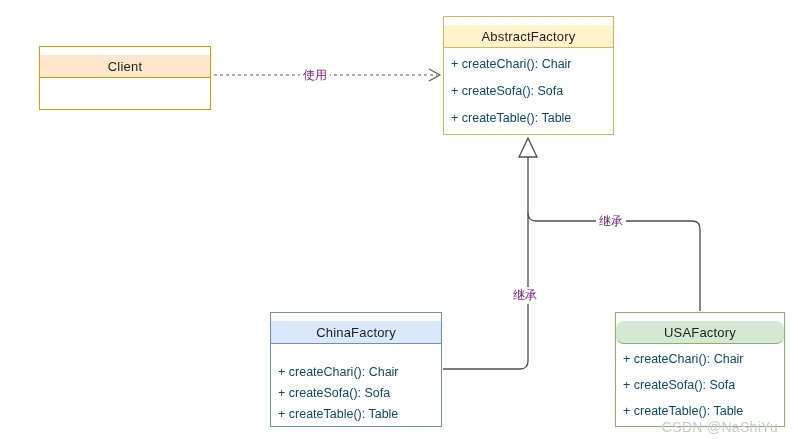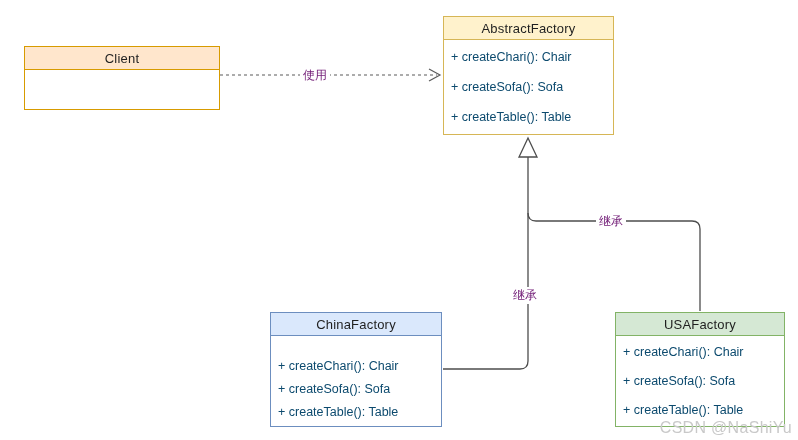--- a/index.html
+++ b/index.html
@@ -15,7 +15,7 @@
   }
   .uml-class .hdr{
     box-sizing:border-box;height:23px;display:flex;align-items:center;justify-content:center;
-    font-size:13px;color:#1f1f1f;letter-spacing:.2px;
+    font-size:13px;color:#1f1f1f;letter-spacing:.2px;margin-top:8px;
   }
   .uml-class .body{
     flex:1;display:flex;flex-direction:column;justify-content:space-around;

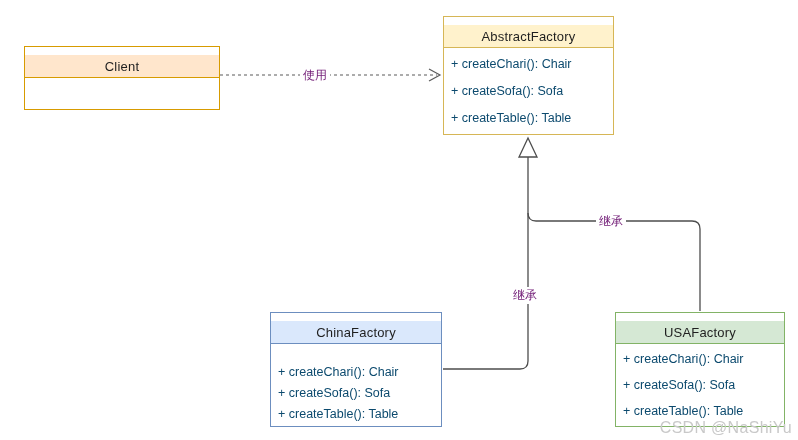--- a/index.html
+++ b/index.html
@@ -32,7 +32,7 @@
   .c-green{border:1px solid #82b366;}
   .c-green .hdr{background:#d5e8d4;border-bottom:1px solid #82b366;}
 
-  #box-client{left:24px;top:46px;width:196px;height:64px;gap:23px;}
+  #box-client{left:39px;top:46px;width:172px;height:64px;gap:23px;}
   #box-abstract{left:443px;top:16px;width:171px;height:119px;}
   #box-china{left:270px;top:312px;width:172px;height:115px;}
   #box-usa{left:615px;top:312px;width:170px;height:115px;}

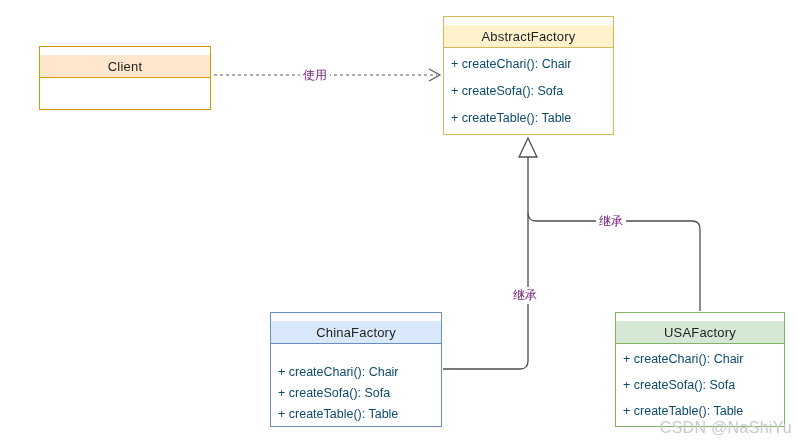--- a/index.html
+++ b/index.html
@@ -30,7 +30,7 @@
   .c-blue{border:1px solid #6c8ebf;gap:16px;}
   .c-blue .hdr{background:#dae8fc;border-bottom:1px solid #6c8ebf;}
   .c-green{border:1px solid #82b366;}
-  .c-green .hdr{background:#d5e8d4;border-bottom:1px solid #82b366;}
+  .c-green .hdr{background:#d5e8d4;border-bottom:1px solid #82b366;border-radius:8px;}
 
   #box-client{left:39px;top:46px;width:172px;height:64px;gap:23px;}
   #box-abstract{left:443px;top:16px;width:171px;height:119px;}

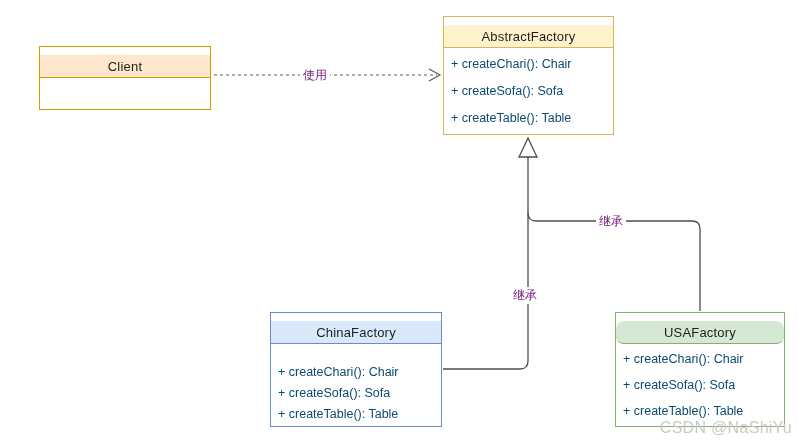--- a/index.html
+++ b/index.html
@@ -46,8 +46,8 @@
   #label-inherit-china{left:510px;top:287px;}
 
   .watermark{
-    position:absolute;z-index:4;right:6px;top:419px;
-    font-size:16px;color:#c9c9c9;letter-spacing:.3px;
+    position:absolute;z-index:4;right:20px;top:419px;
+    font-size:14px;color:#c9c9c9;letter-spacing:.3px;
   }
 </style>
 </head>

